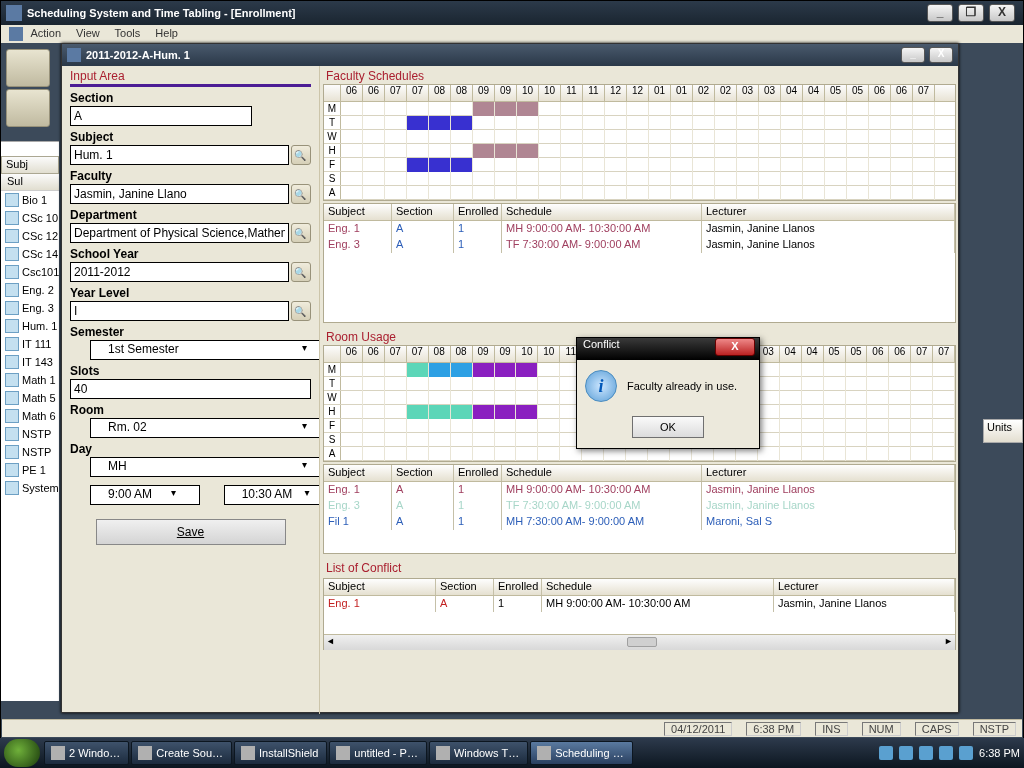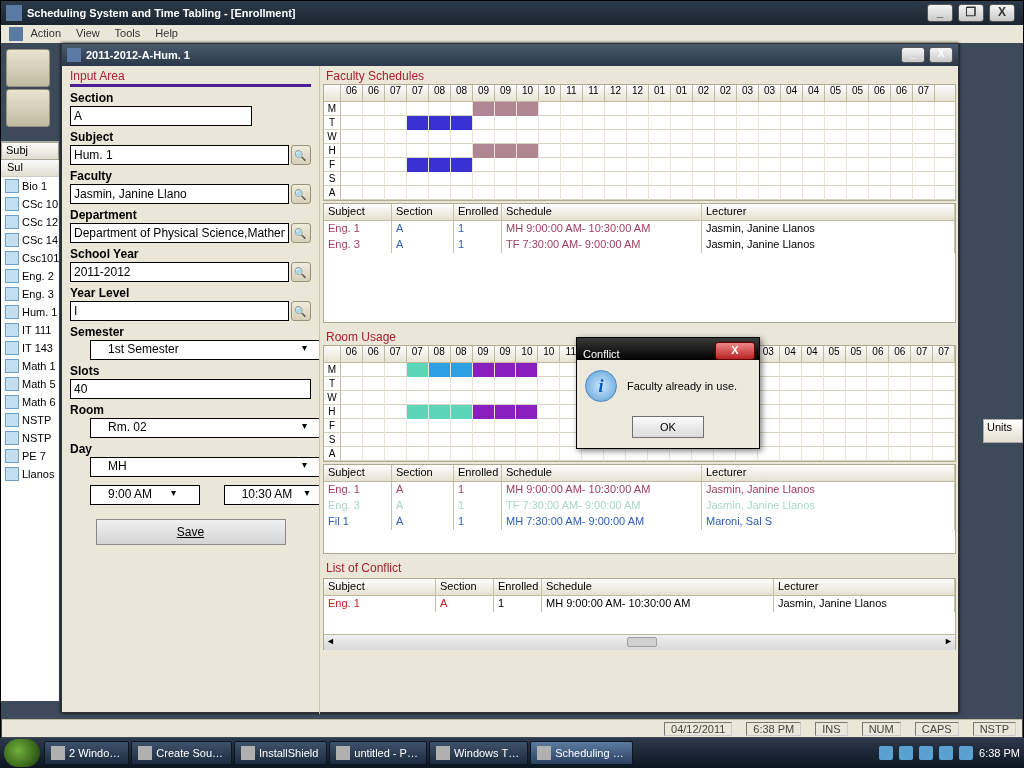--- a/index.html
+++ b/index.html
@@ -20,7 +20,7 @@
 
 
 .subj-panel { position:absolute; left:0px; top:140px; width:58px; height:560px; background:#fff; border-top:1px solid #aaa; }
-.subj-head { background:linear-gradient(#fbfbfb,#e1ded0); border:1px solid #aba792; height:18px; padding:1px 4px; font-weight:normal; }
+.subj-head { background:linear-gradient(#fbfbfb,#e1ded0); border:1px solid #aba792; height:18px; padding:1px 4px; font-weight:normal;margin-top:14px; }
 .subj-item { padding:2px 2px 2px 4px; font-size:11px; color:#000; white-space:nowrap; overflow:hidden; display:flex; align-items:center; gap:3px;}
 .subj-item::before { content:""; width:12px;height:12px;background:#c4e0f0; border:1px solid #6da0c4; flex:none;}
 

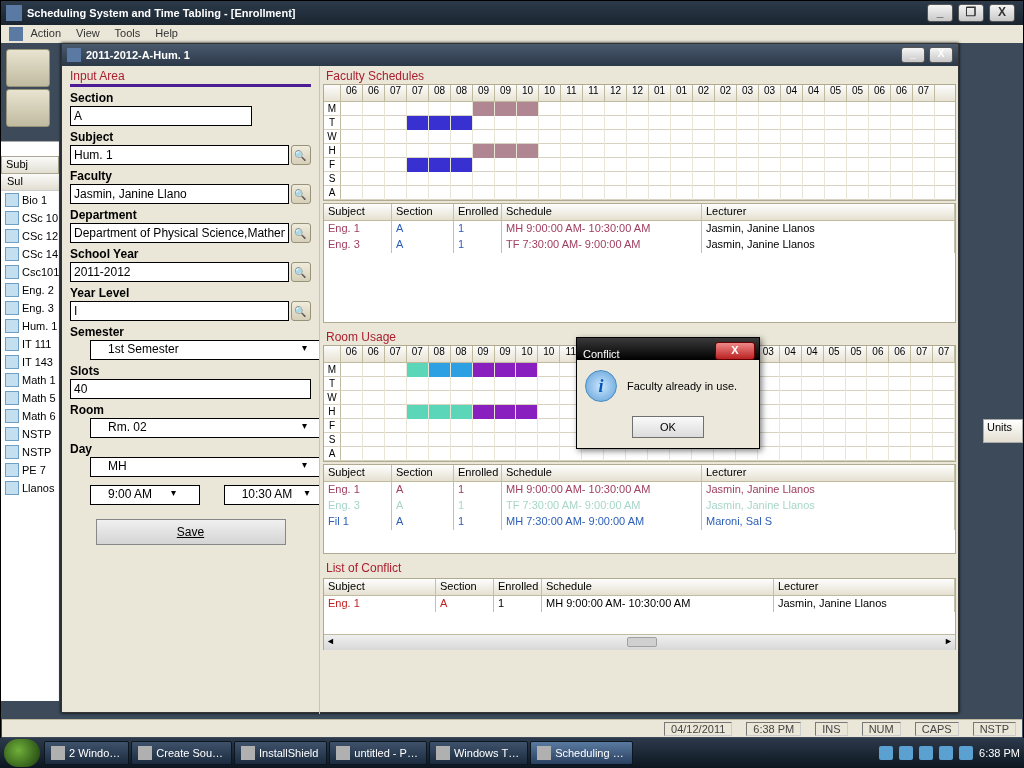--- a/index.html
+++ b/index.html
@@ -99,7 +99,7 @@
 
 
 .conflict { position:absolute; left:576px; top:337px; width:184px; background:#ece9dc; border:1px solid #000; box-shadow:2px 2px 6px rgba(0,0,0,.5); z-index:50;}
-.conflict .ct { background:linear-gradient(#3a3a3a,#000); color:#fff; height:22px; display:flex; align-items:flex-end; padding-left:6px; font-size:12px;}
+.conflict .ct { background:linear-gradient(#3a3a3a,#000); color:#fff; height:22px; display:flex; align-items:flex-start; padding-left:6px; font-size:12px;}
 .conflict .cx { margin-left:auto; width:40px; height:18px; background:linear-gradient(#e88,#b22); border:1px solid #600; border-radius:3px; margin-right:4px; text-align:center; color:#fff; line-height:14px; font-weight:bold;}
 .conflict .cb { padding:10px 8px 10px 8px; display:flex; align-items:center; gap:10px;}
 .conflict .cb .ico{ width:32px;height:32px;border-radius:50%;background:radial-gradient(#cce6ff,#5a9ed6);display:flex;align-items:center;justify-content:center;border:1px solid #4a8cc0;font-family:Georgia,serif;font-weight:bold;font-style:italic;font-size:18px;color:#0057b8;}

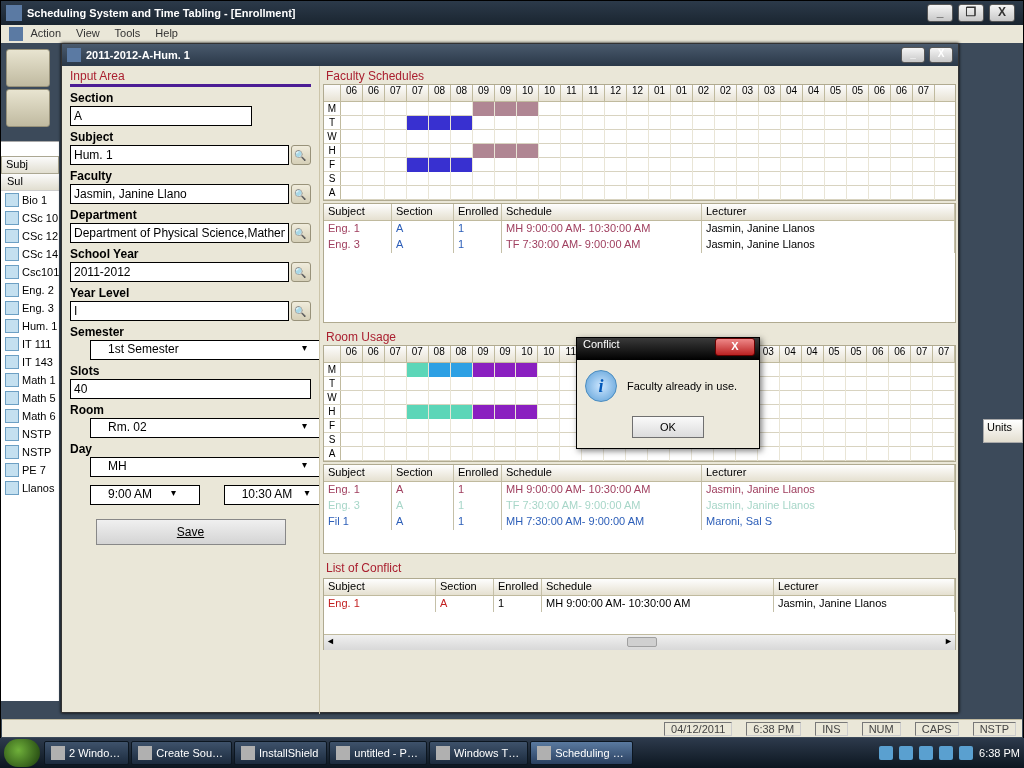--- a/index.html
+++ b/index.html
@@ -164,7 +164,7 @@
         <div class="subj-item">Math 6</div>
         <div class="subj-item">NSTP</div>
         <div class="subj-item">NSTP</div>
-        <div class="subj-item">PE 7</div>
+        <div class="subj-item">PE 1</div>
         <div class="subj-item">Llanos</div>
       </div>
   </div>

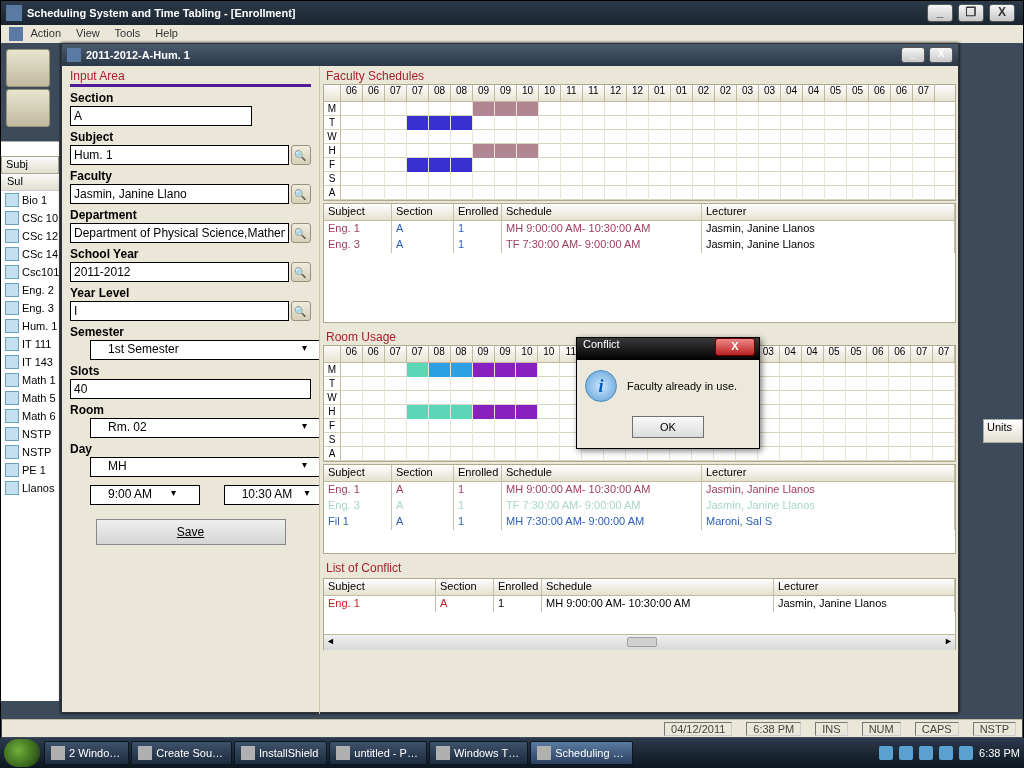--- a/index.html
+++ b/index.html
@@ -165,7 +165,7 @@
         <div class="subj-item">NSTP</div>
         <div class="subj-item">NSTP</div>
         <div class="subj-item">PE 1</div>
-        <div class="subj-item">Llanos</div>
+        <div class="subj-item">System</div>
       </div>
   </div>
 

